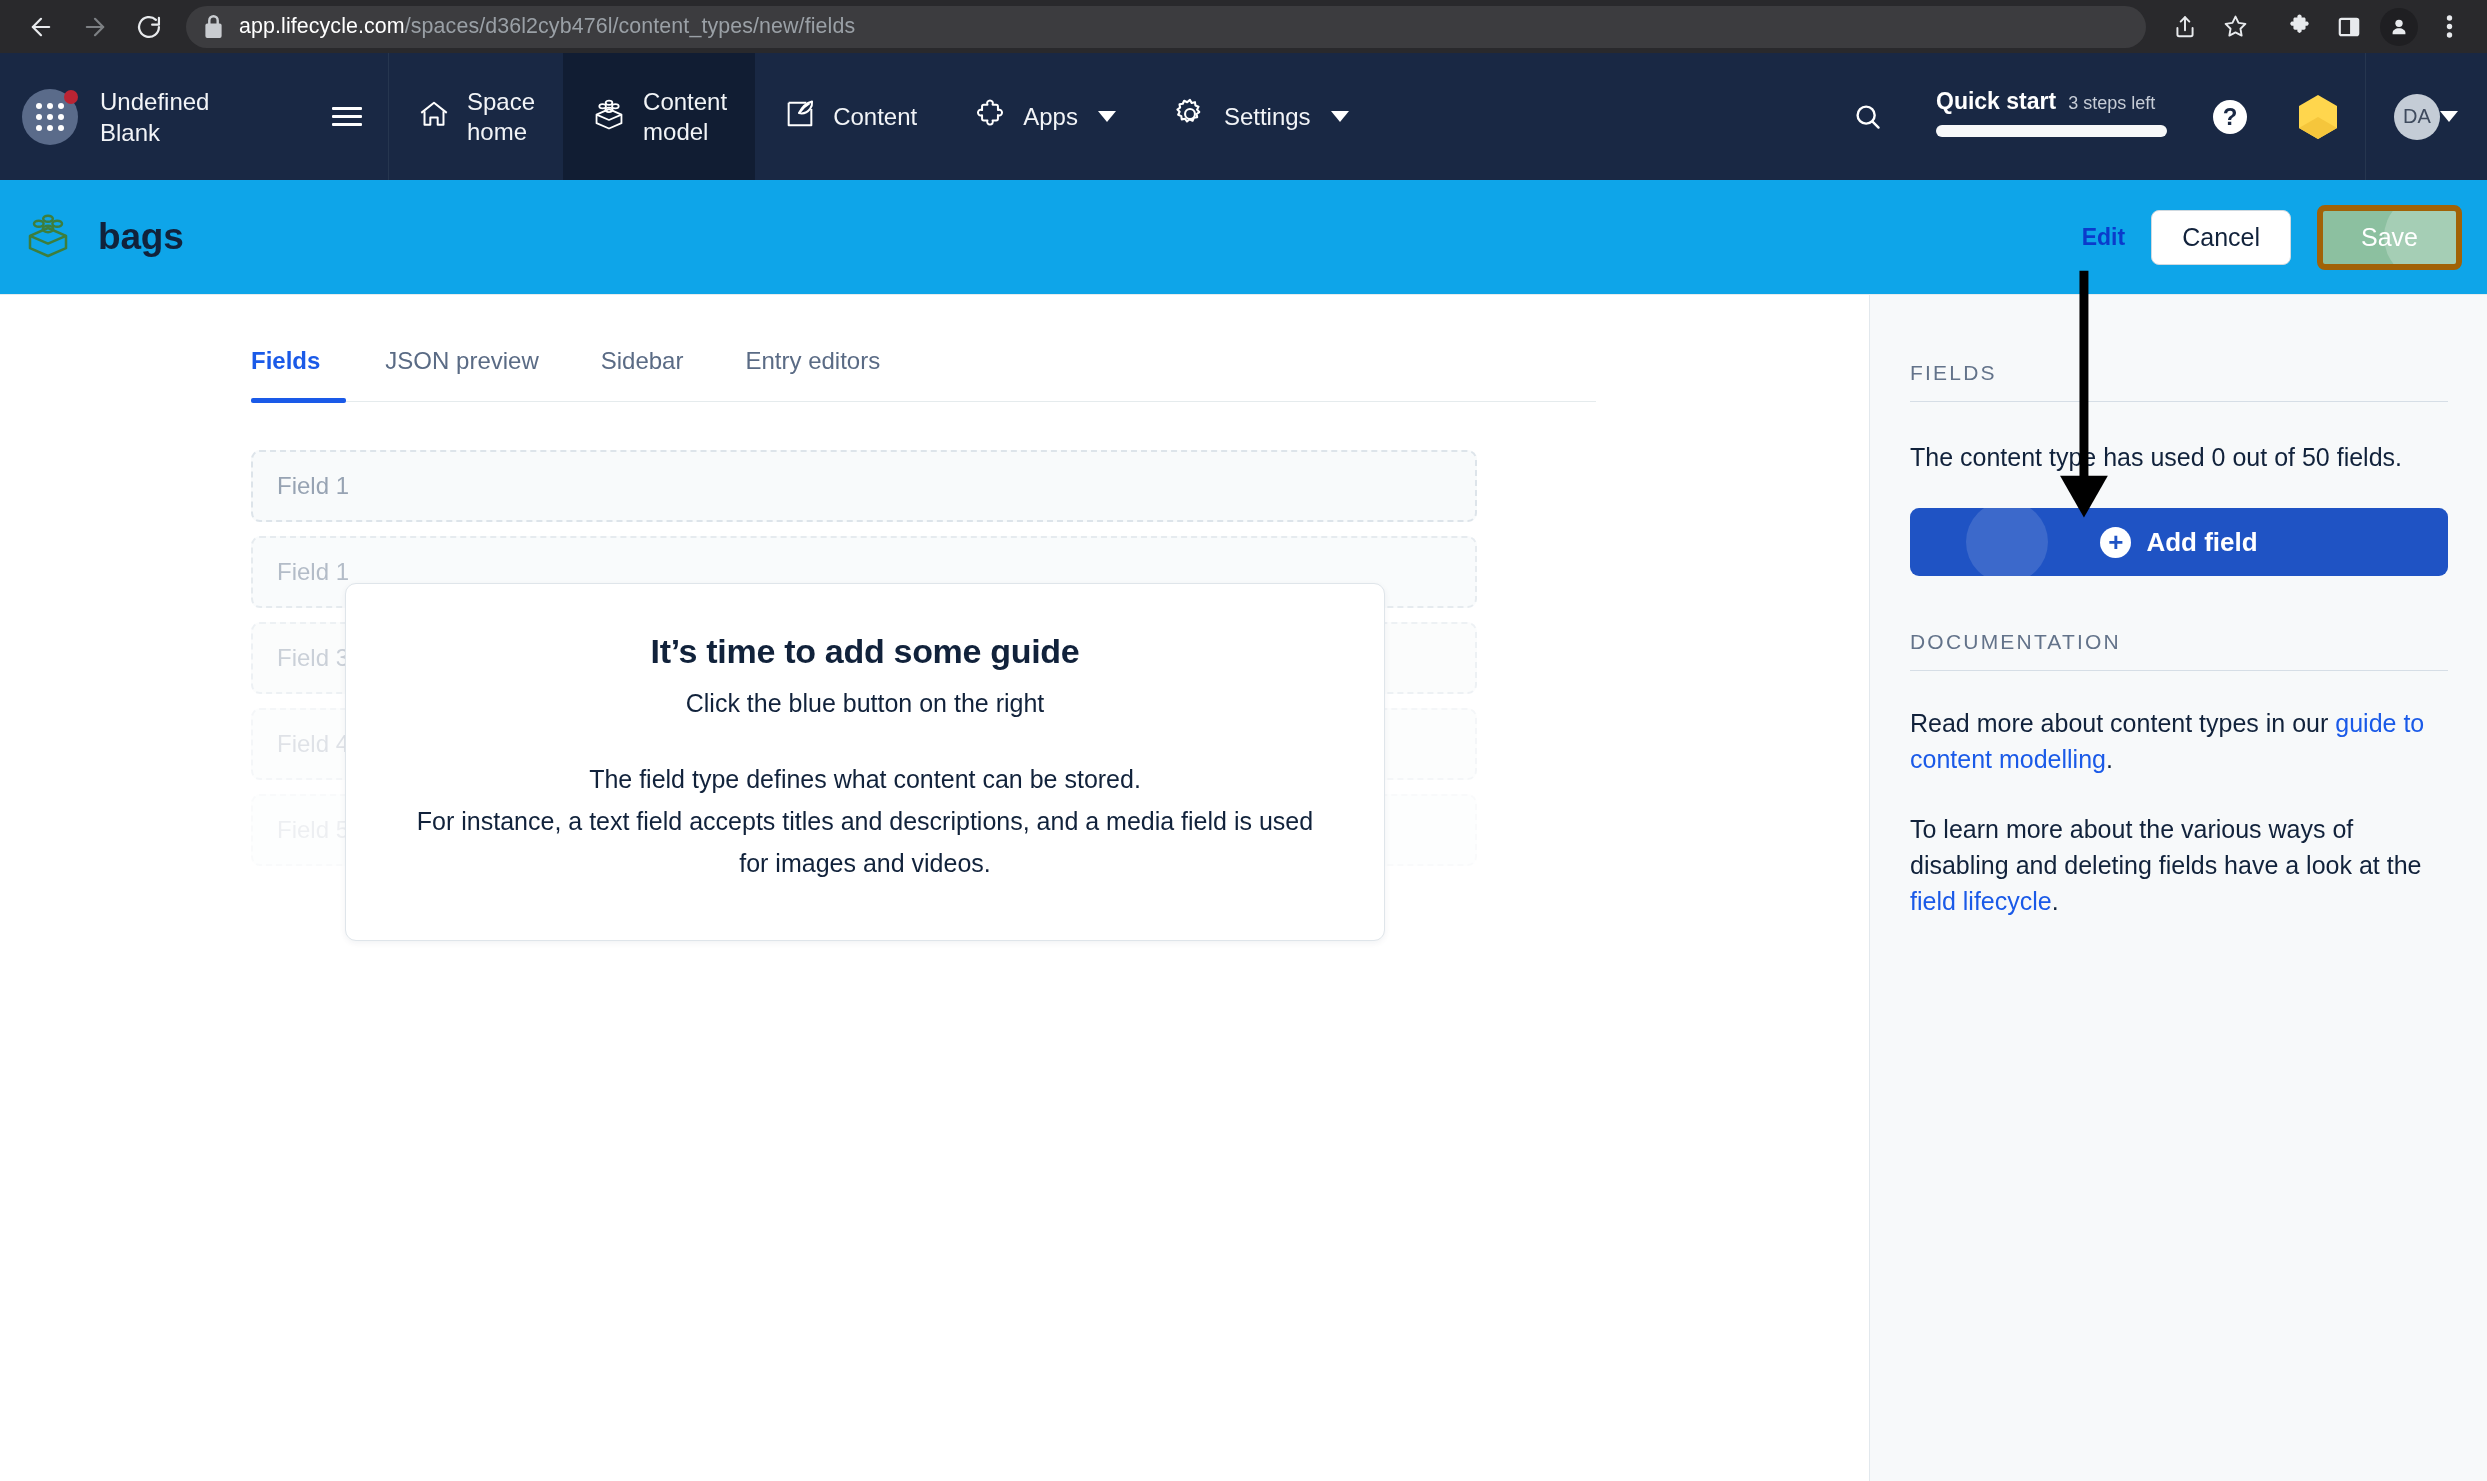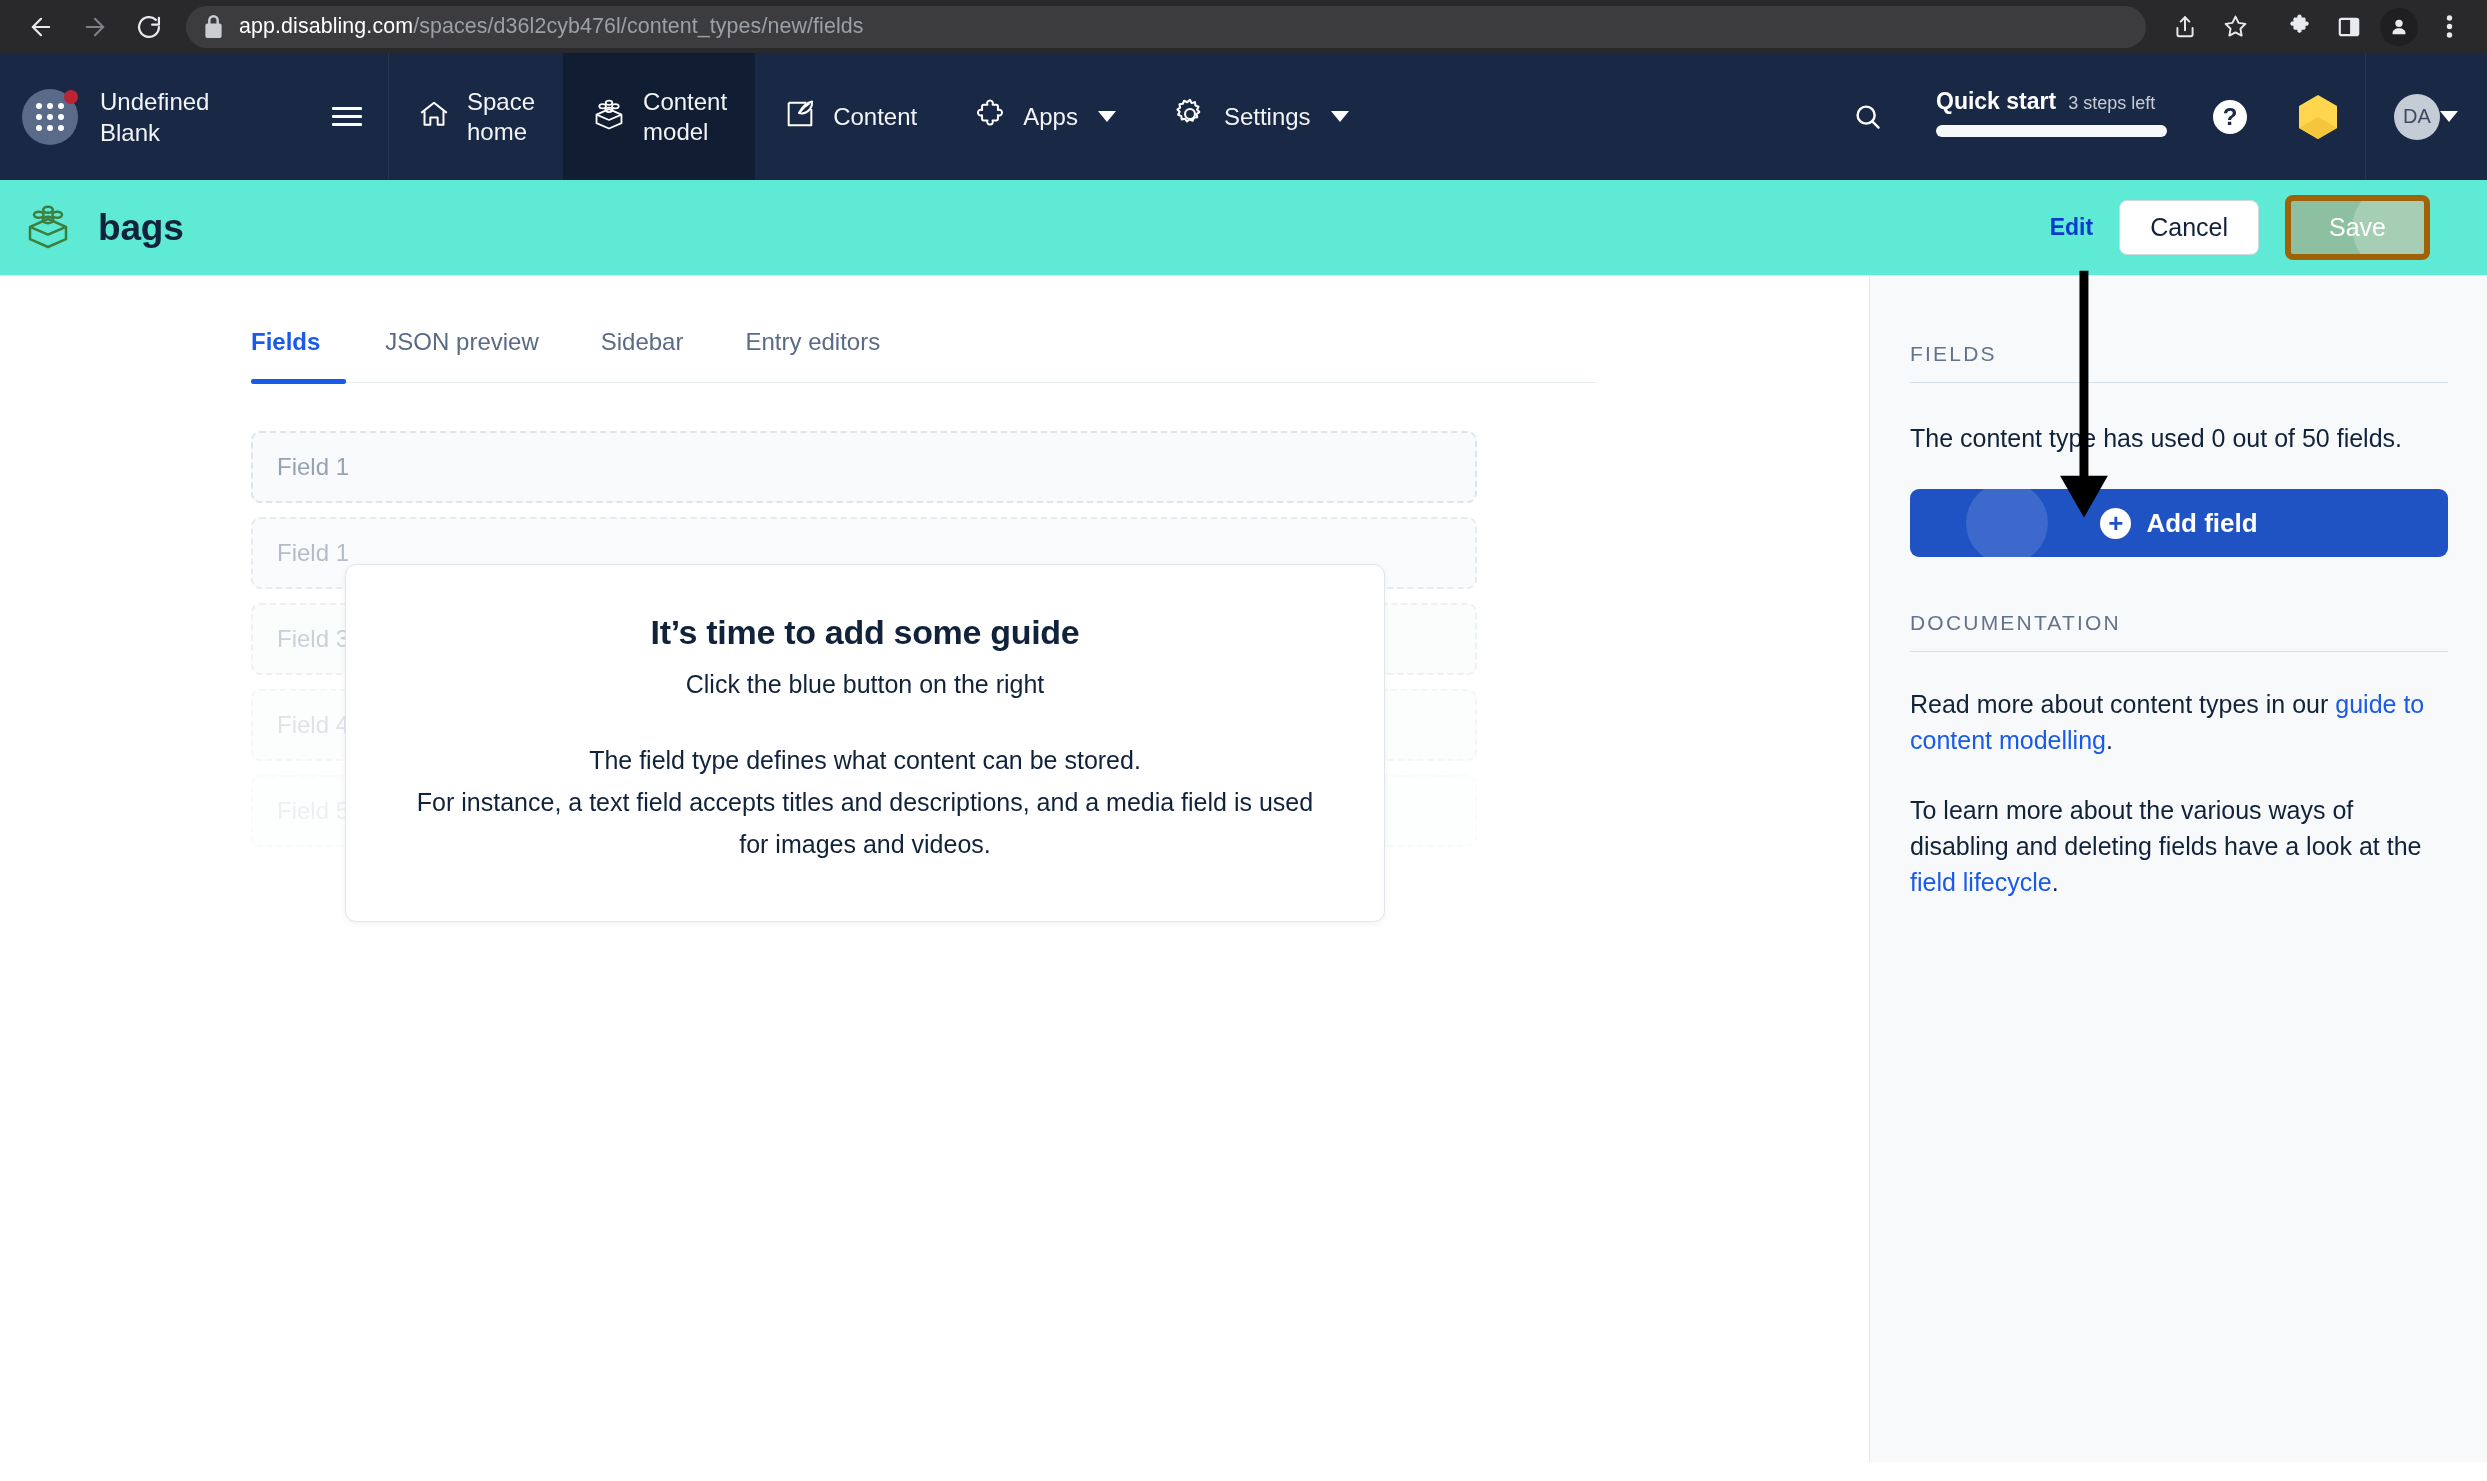--- a/index.html
+++ b/index.html
@@ -342,7 +342,7 @@
           <path d="M7 0a4 4 0 0 0-4 4v2.2h-.6A1.4 1.4 0 0 0 1 7.6v8A1.4 1.4 0 0 0 2.4 17h9.2A1.4 1.4 0 0 0 13 15.6v-8a1.4 1.4 0 0 0-1.4-1.4H11V4a4 4 0 0 0-4-4zm0 1.8A2.2 2.2 0 0 1 9.2 4v2.2H4.8V4A2.2 2.2 0 0 1 7 1.8z"></path>
         </svg>
     </span>
-    <span class="url-text"><span class="host">app.disabling.com</span><span>/spaces/d36l2cyb476l/content_types/new/fields</span></span>
+    <span class="url-text"><span class="host">app.lifecycle.com</span><span>/spaces/d36l2cyb476l/content_types/new/fields</span></span>
   </div>
 
   <div class="chrome-icons">

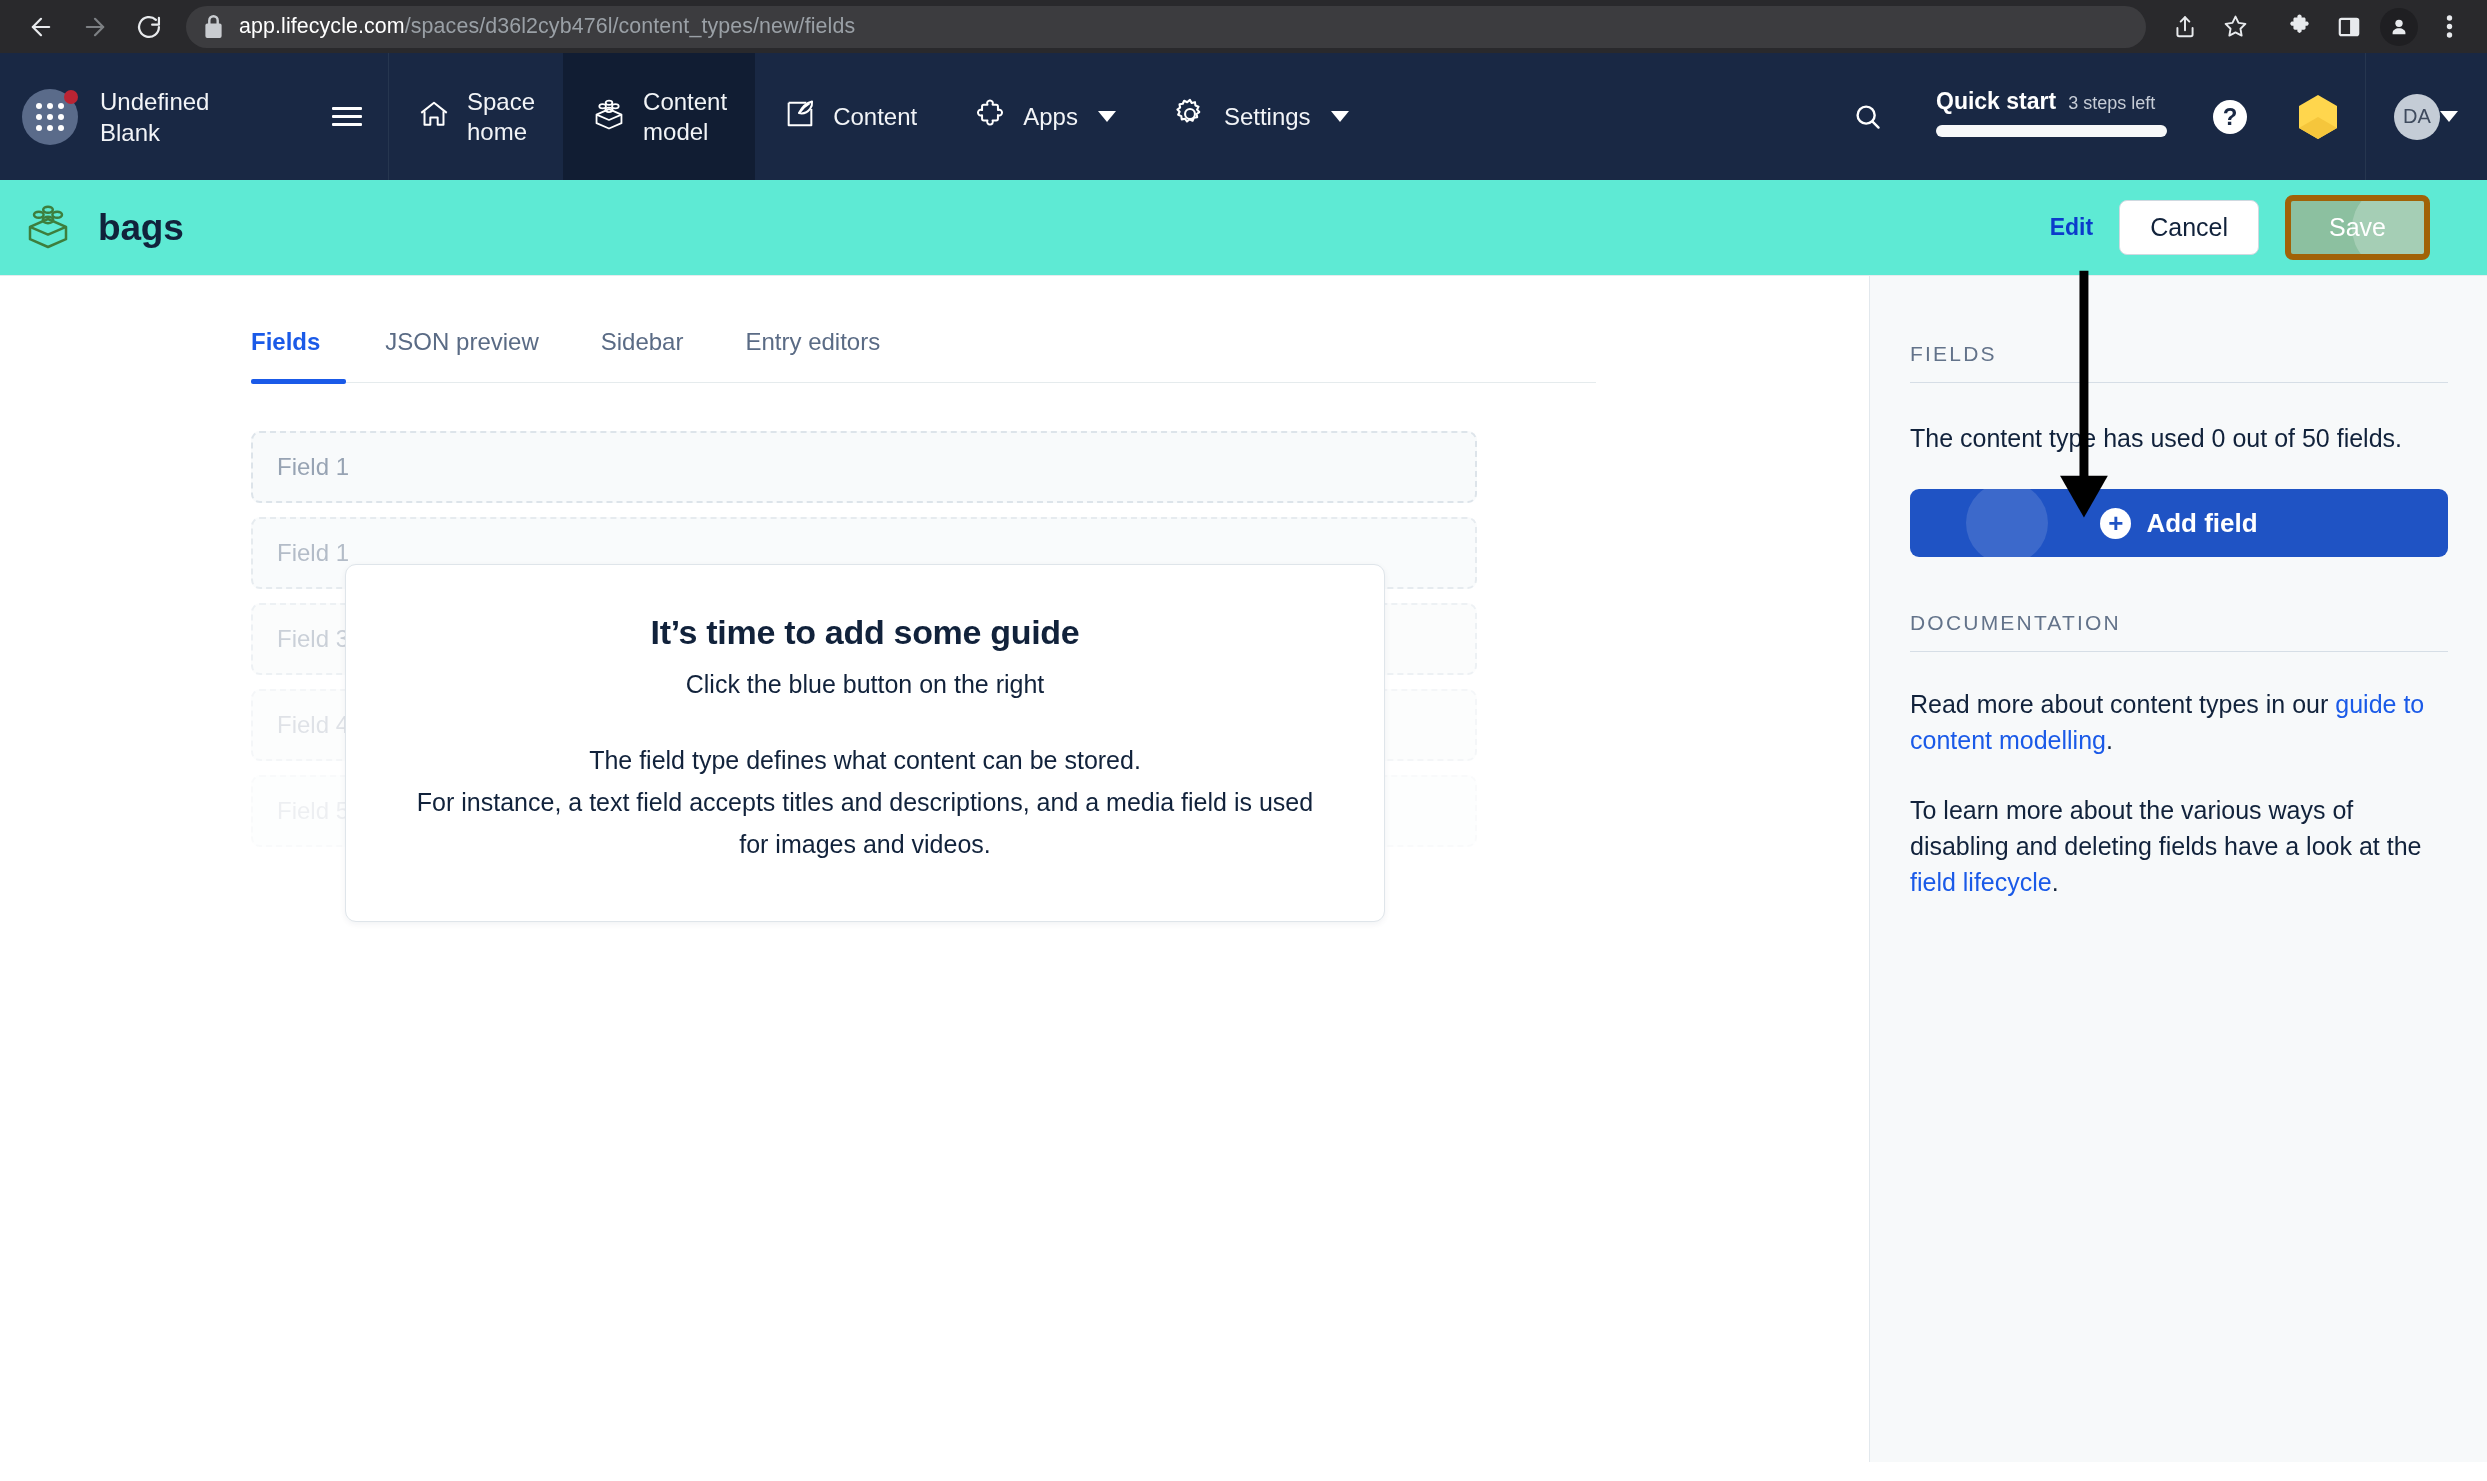--- a/index.html
+++ b/index.html
@@ -168,11 +168,11 @@
 
   
   .page-header {
-    height: 96px;
-    background: #5eead4;
+    height: 115px;
+    background: #0ea5e9;
     border-bottom: 1px solid #e5ebed;
     display: flex; align-items: center;
-    padding: 0 58px 0 22px;
+    padding: 0 26px 0 22px;
   }
   .ct-title-wrap { display: flex; align-items: center; gap: 24px; }
   .ct-title { font-size: 37px; font-weight: 700; color: #11223b; letter-spacing: -0.2px; }

